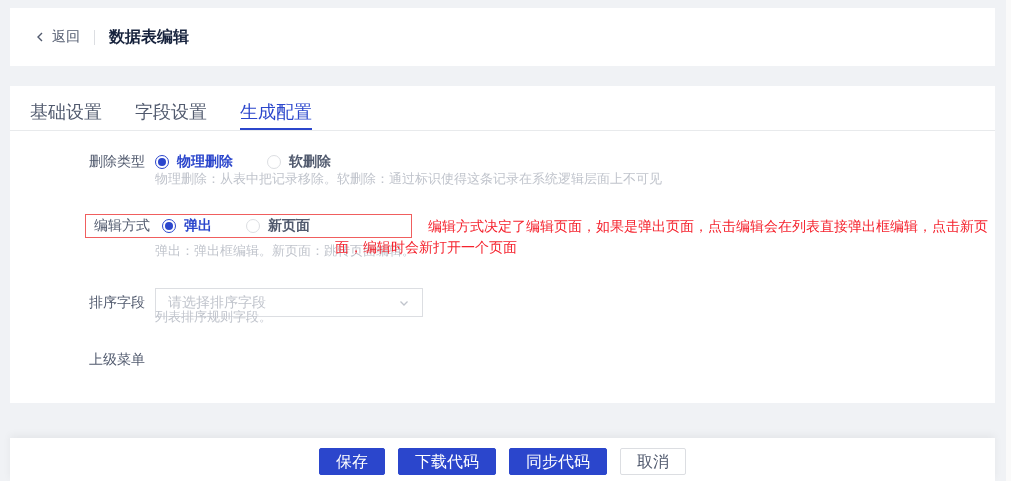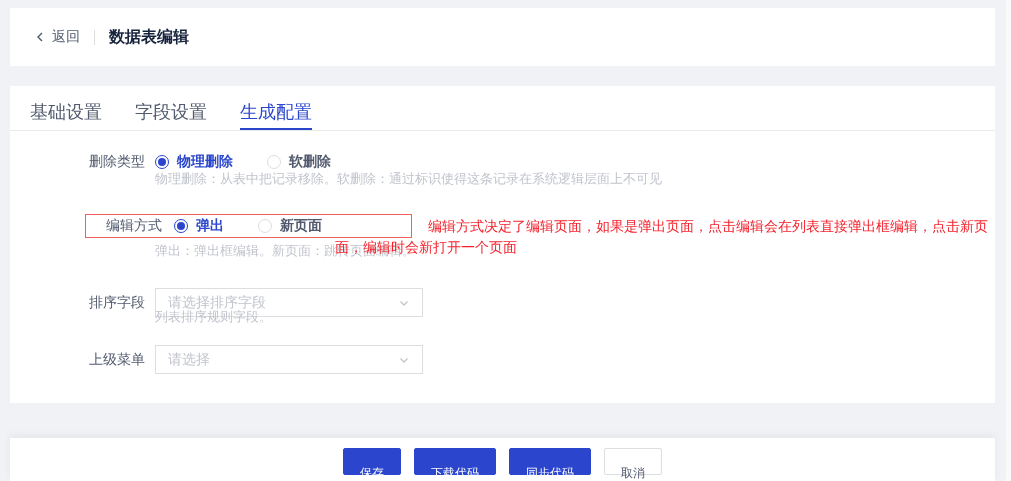--- a/index.html
+++ b/index.html
@@ -43,7 +43,7 @@
   .radio-option.selected .radio-circle::after{content:"";position:absolute;left:2px;top:2px;width:8px;height:8px;border-radius:50%;background:var(--accent);}
   .radio-option.selected .radio-label{color:var(--accent);}
 
-  .highlight-box{position:absolute;left:75px;top:128px;width:327px;height:24px;border:1px solid var(--danger-border);display:flex;align-items:center;padding-left:16px;}
+  .highlight-box{position:absolute;left:75px;top:128px;width:327px;height:24px;border:1px solid var(--danger-border);display:flex;align-items:center;padding-left:4px;}
   .highlight-box .form-label{width:60px;margin-right:12px;}
   .annotation{position:absolute;left:325px;top:130px;width:678px;color:var(--danger);font-size:14px;line-height:21px;text-indent:93px;}
 

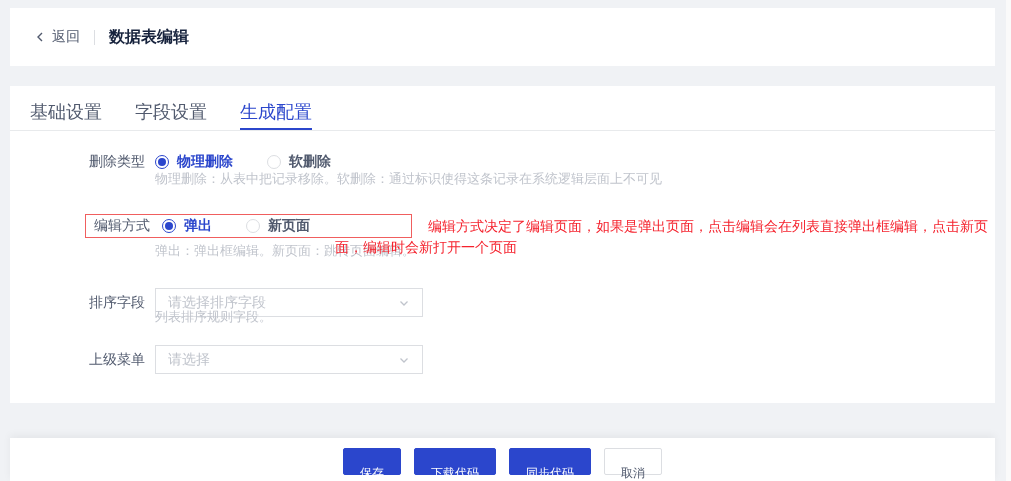--- a/index.html
+++ b/index.html
@@ -127,14 +127,6 @@
 
     <div class="form-row" style="top:259px;height:29px;">
       <div class="form-label">上级菜单</div>
-      <div class="select-box">
-        <span class="select-placeholder">请选择</span>
-        <span class="chev">
-          <svg width="12" height="12" viewBox="0 0 12 12">
-              <polyline points="2.5,4.5 6,8 9.5,4.5" fill="none" stroke="#c0c4cc" stroke-width="1.3"></polyline>
-            </svg>
-        </span>
-      </div>
     </div>
 
   </div>

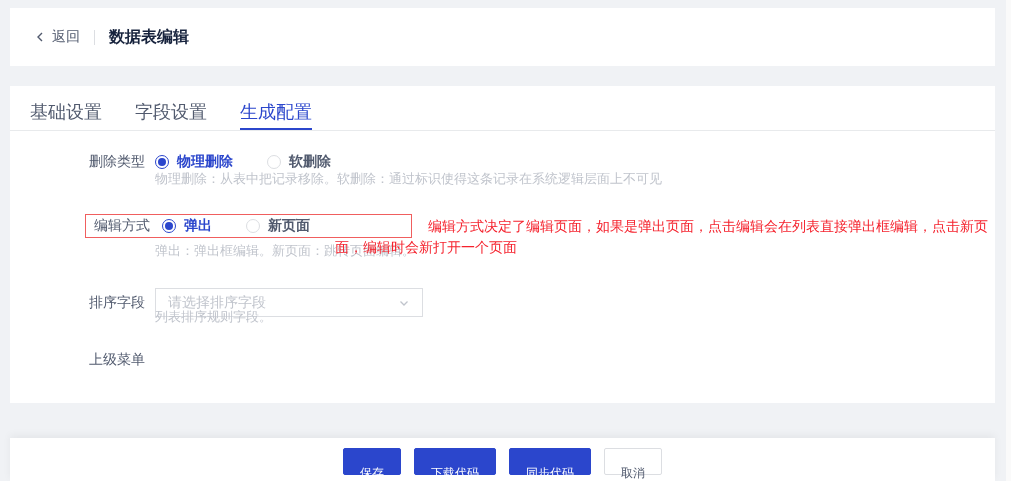--- a/index.html
+++ b/index.html
@@ -53,7 +53,7 @@
 
   
   .footer-card{left:10px;top:438px;width:985px;height:43px;box-shadow:0 -3px 8px rgba(0,0,0,0.05);display:flex;justify-content:center;align-items:flex-start;padding-top:10px;gap:13px;}
-  .btn{height:27px;padding:12px 16px;border-radius:2px;font-size:12px;line-height:25px;cursor:pointer;border:1px solid transparent;font-family:inherit;}
+  .btn{height:27px;padding:0 16px;border-radius:2px;font-size:16px;line-height:25px;cursor:pointer;border:1px solid transparent;font-family:inherit;}
   .btn.primary{background:var(--accent);border-color:var(--accent);color:#fff;}
   .btn.default{background:#fff;border-color:#dcdee2;color:#515a6e;}
 

